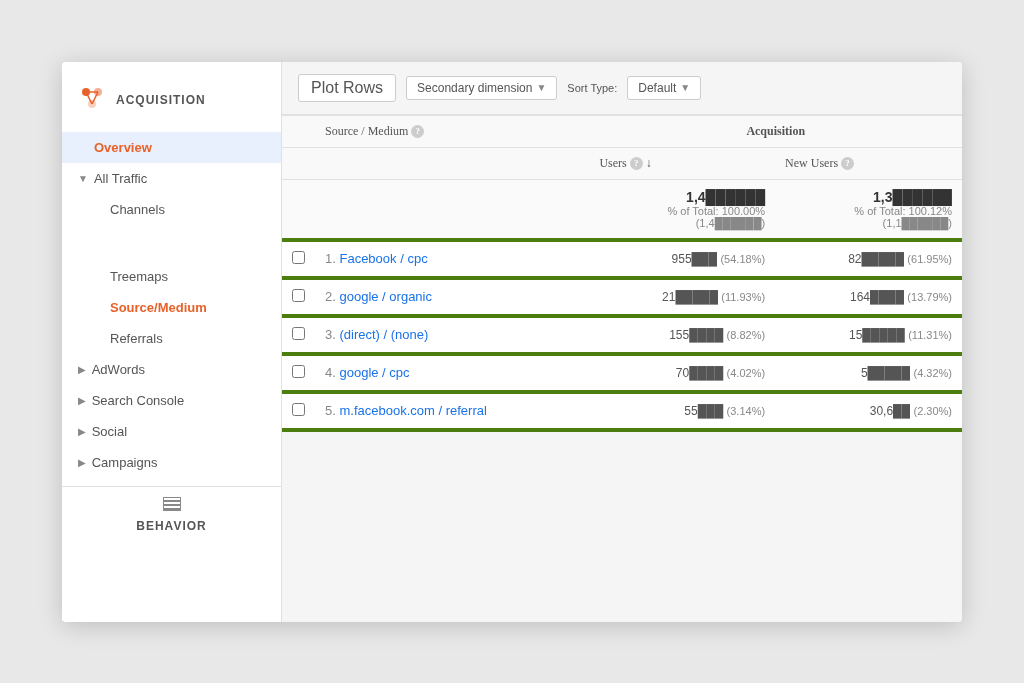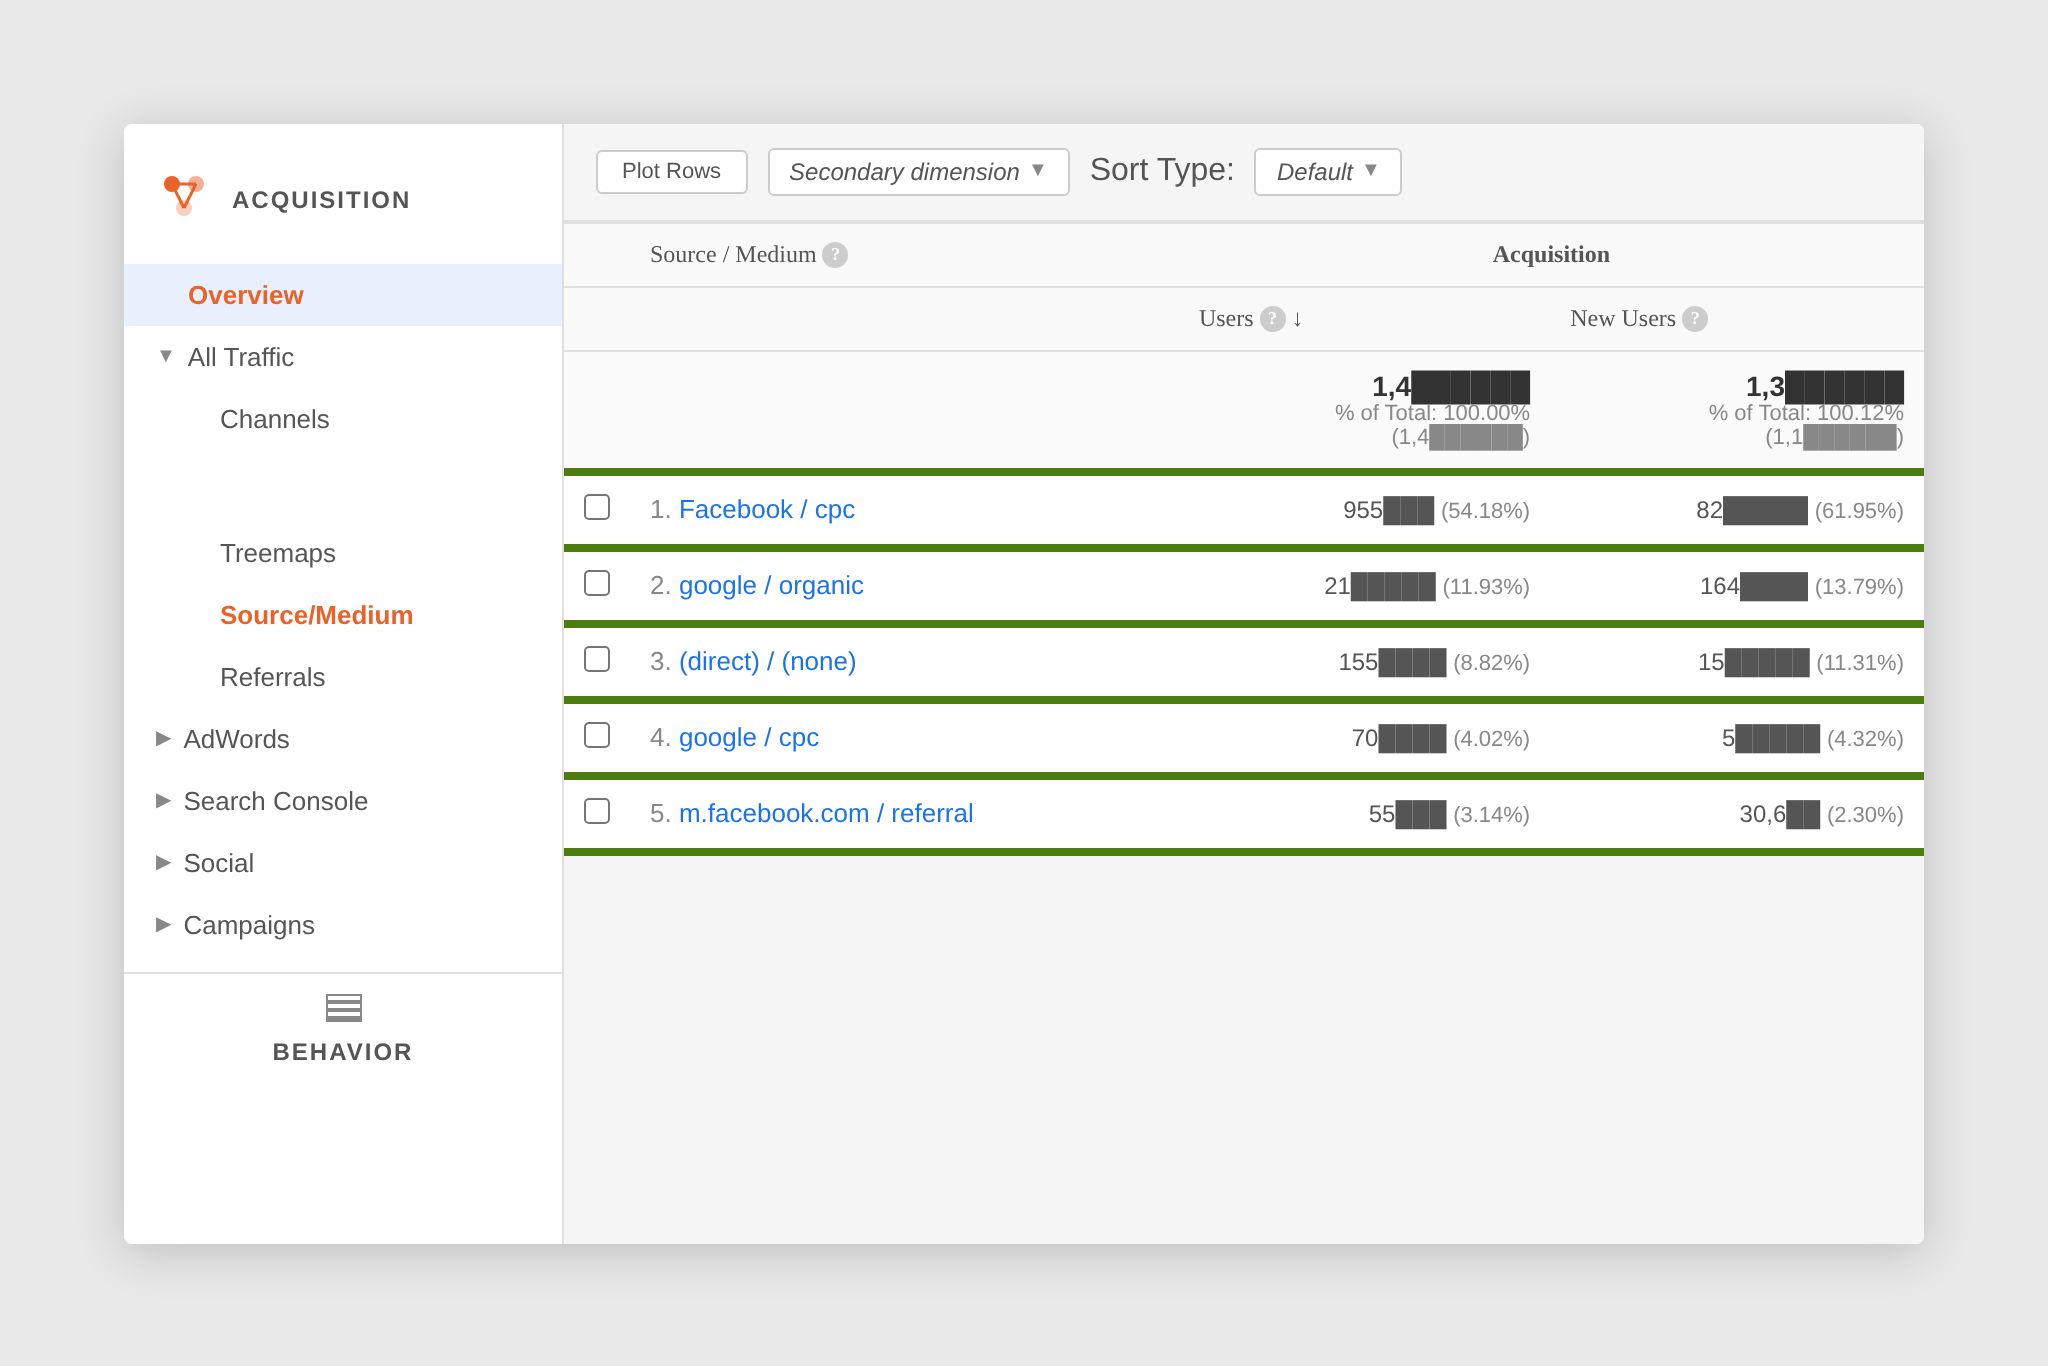--- a/index.html
+++ b/index.html
@@ -120,7 +120,7 @@
       border: 1px solid #ccc;
       border-radius: 3px;
       padding: 4px 12px;
-      font-size: 11px;
+      font-size: 16px;
       color: #555;
       cursor: pointer;
     }

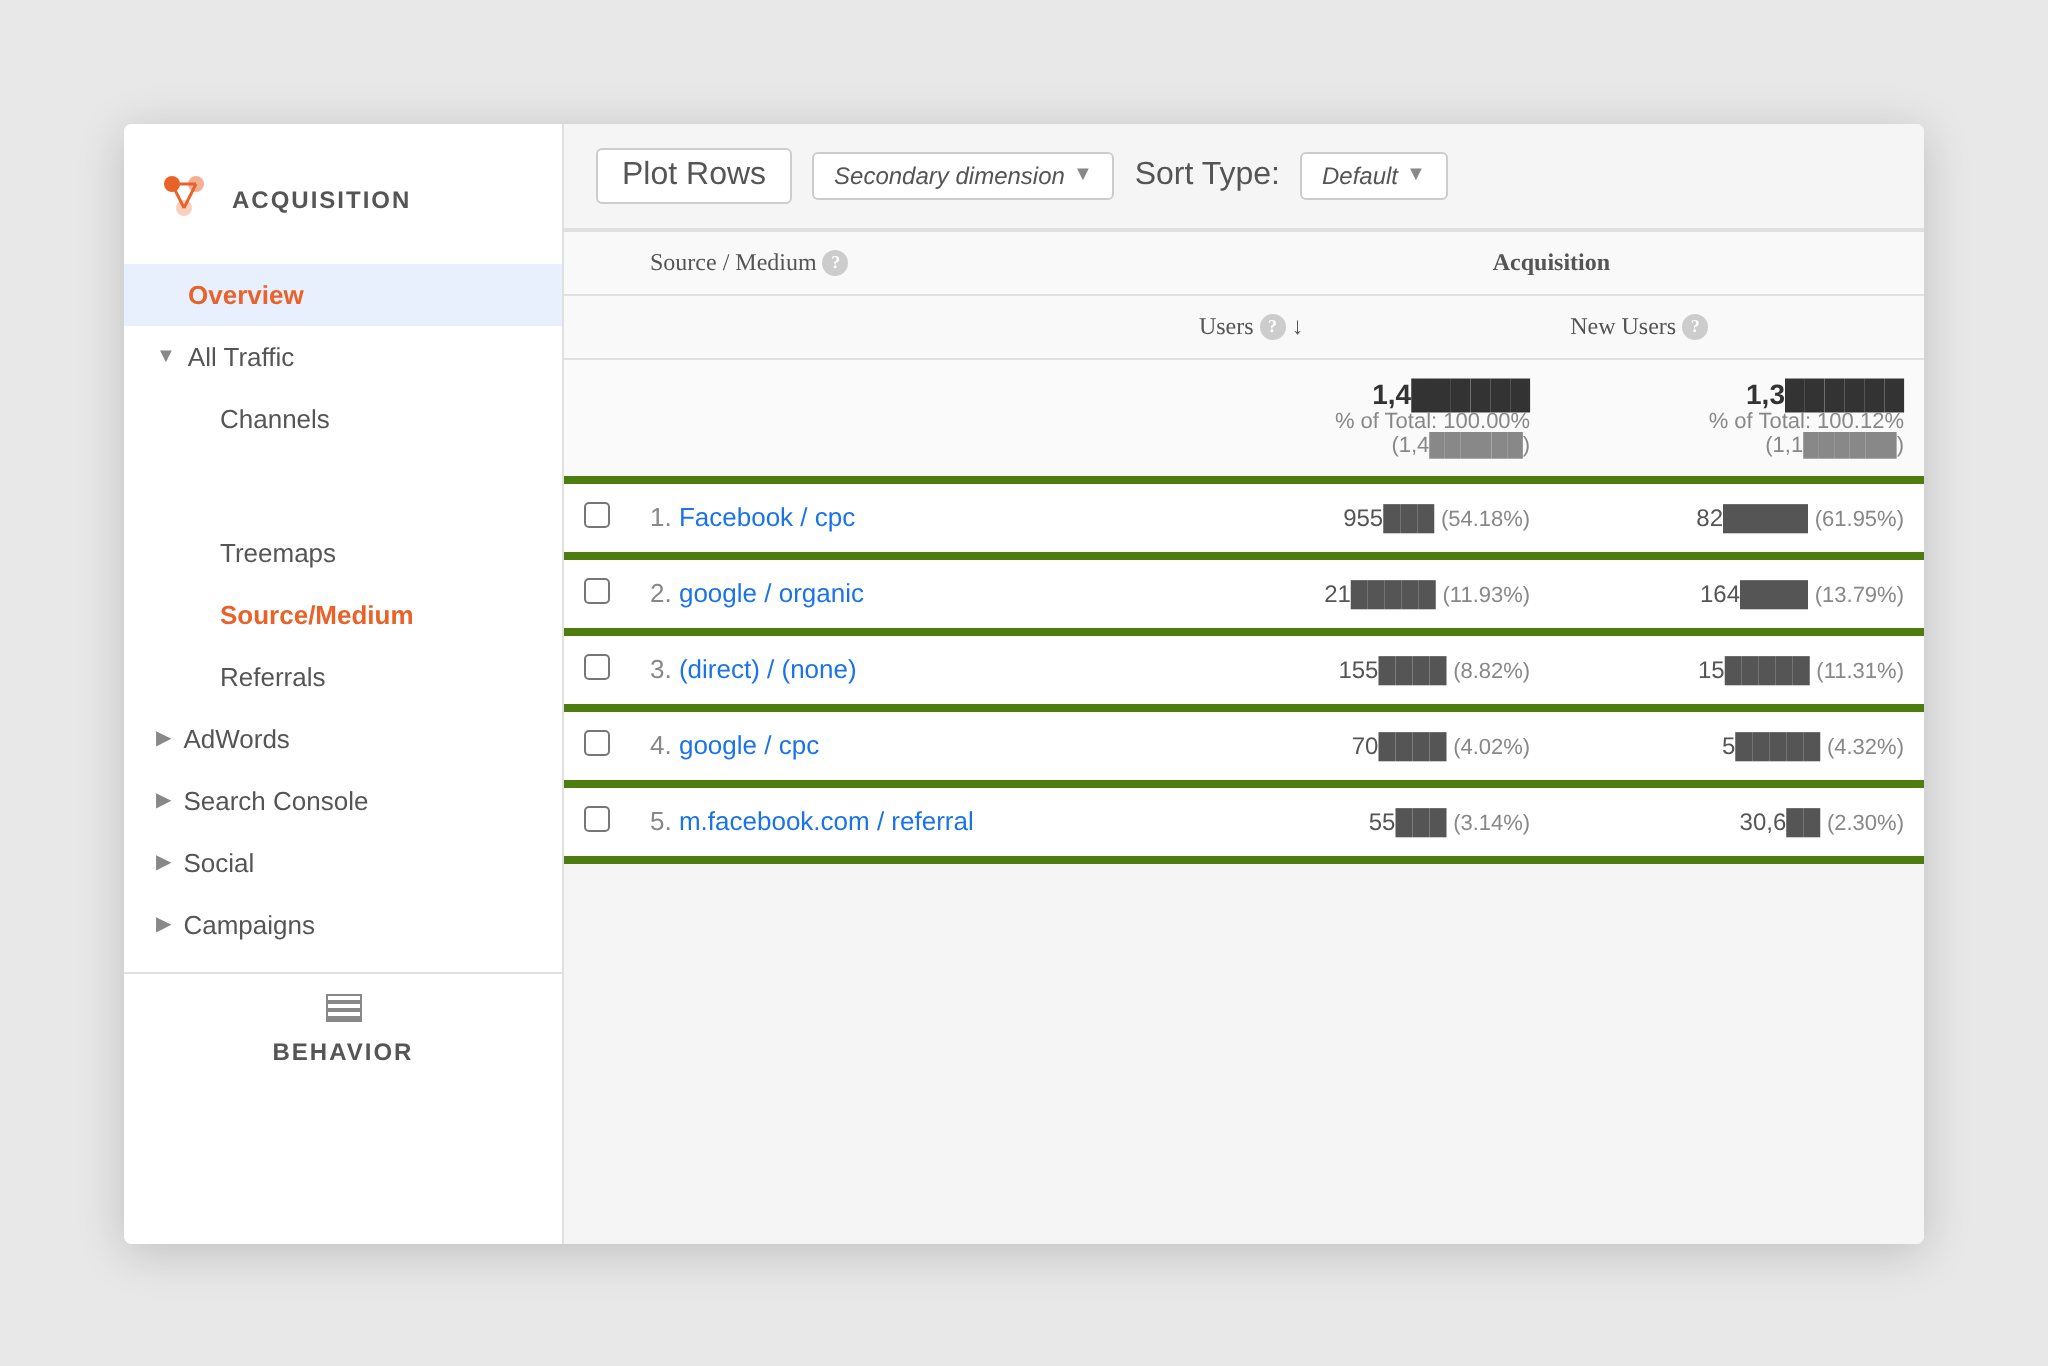--- a/index.html
+++ b/index.html
@@ -135,7 +135,6 @@
       display: flex;
       align-items: center;
       gap: 4px;
-      font-style: italic;
     }
     .dropdown-btn .caret {
       font-size: 10px;

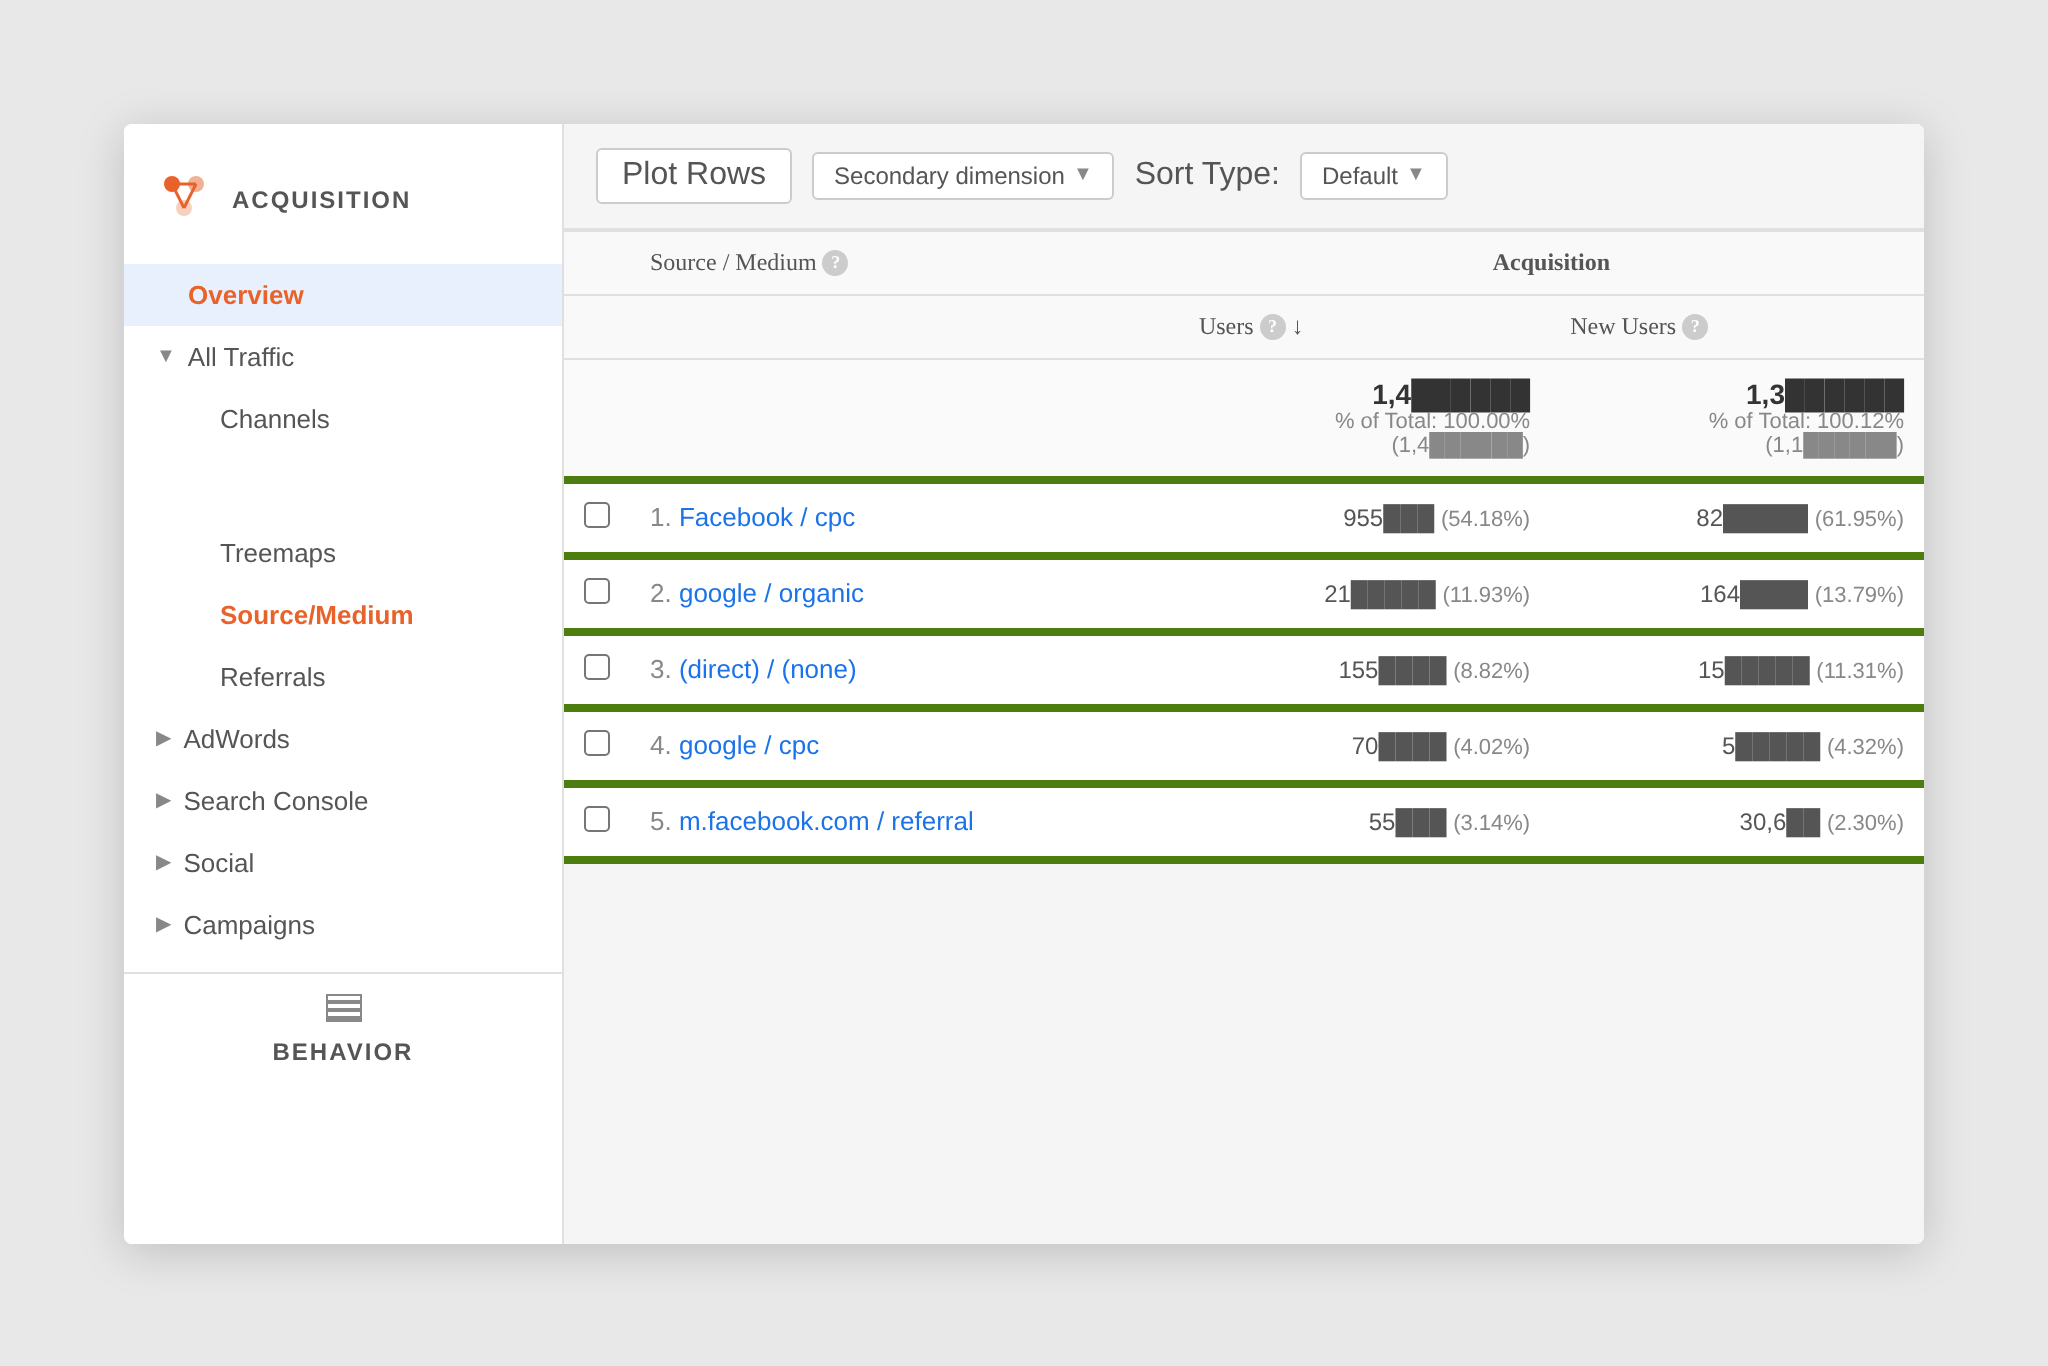--- a/index.html
+++ b/index.html
@@ -141,7 +141,7 @@
       color: #888;
     }
     .sort-label {
-      font-size: 16px;
+      font-size: 11px;
       color: #555;
     }
     

